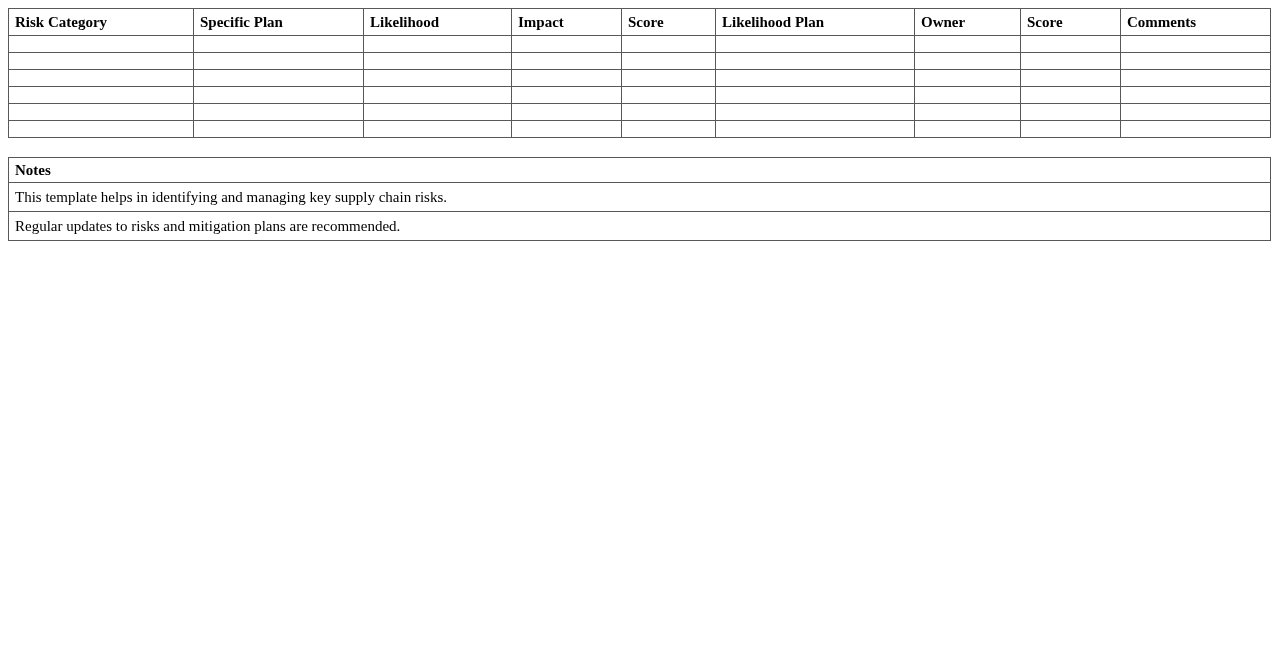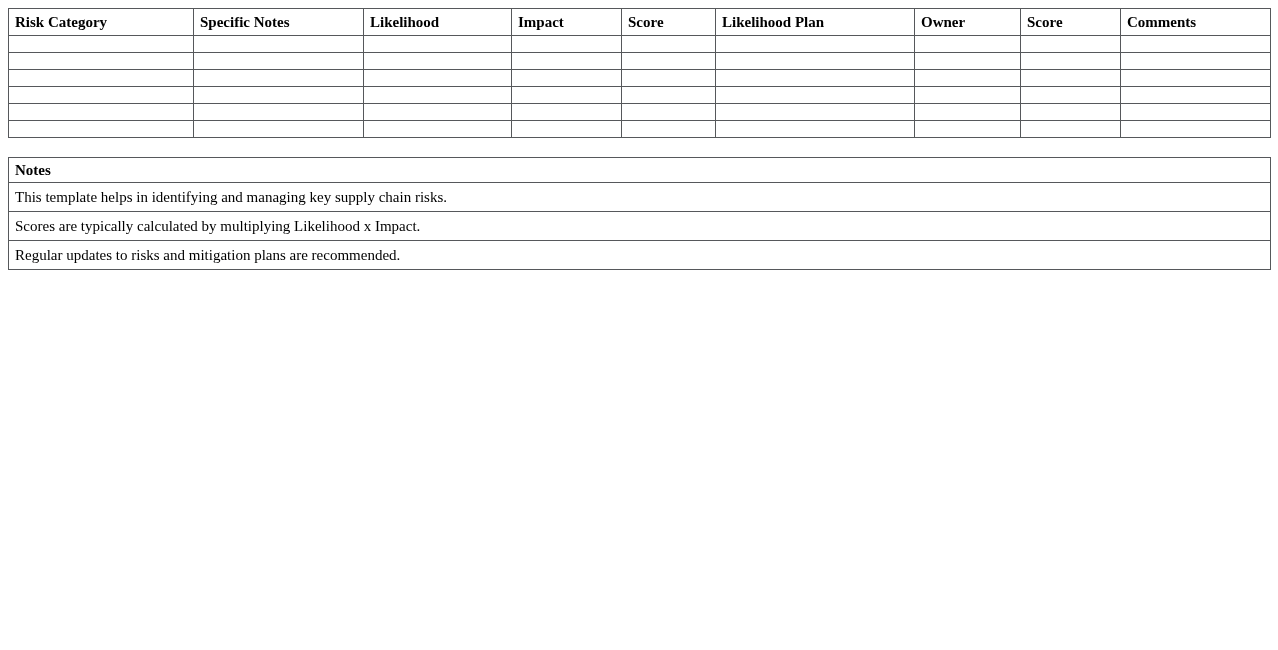--- a/index.html
+++ b/index.html
@@ -90,7 +90,7 @@
     <thead>
       <tr>
         <th>Risk Category</th>
-        <th>Specific Notes</th>
+        <th>Specific Plan</th>
         <th>Likelihood</th>
         <th>Impact</th>
         <th>Score</th>

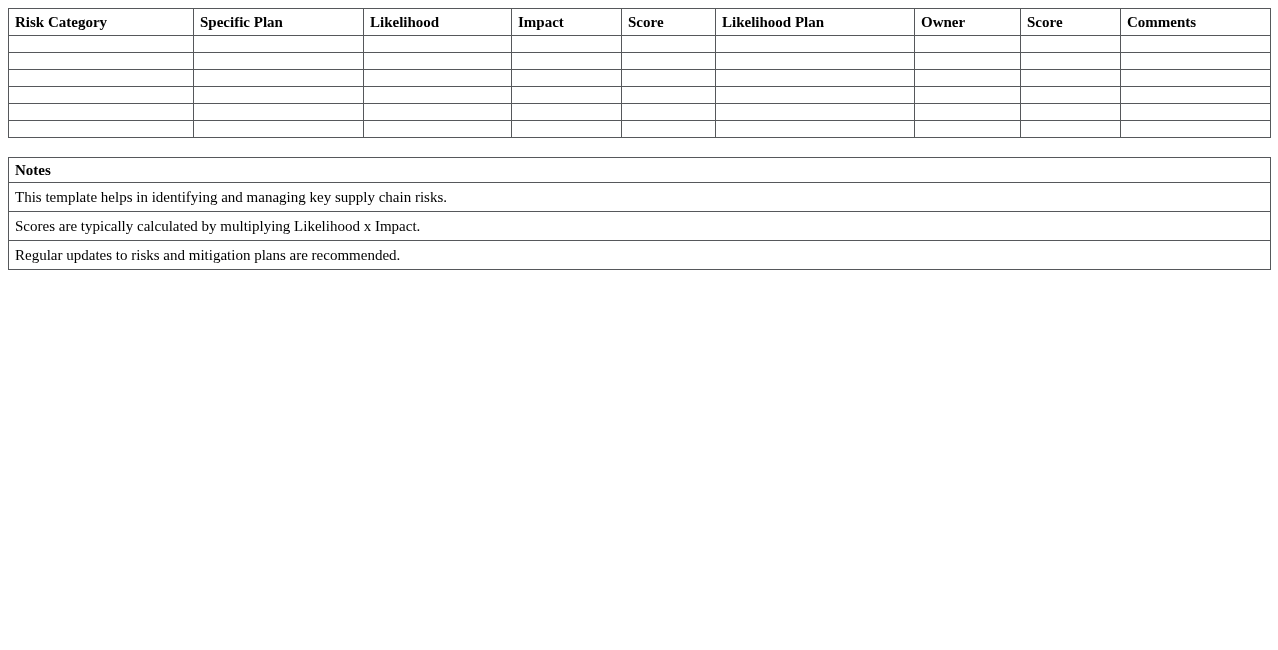--- a/index.html
+++ b/index.html
@@ -186,9 +186,6 @@
         <td>This template helps in identifying and managing key supply chain risks.</td>
       </tr>
       <tr>
-        <td>Scores are typically calculated by multiplying Likelihood x Impact.</td>
-      </tr>
-      <tr>
         <td>Regular updates to risks and mitigation plans are recommended.</td>
       </tr>
     </tbody>

